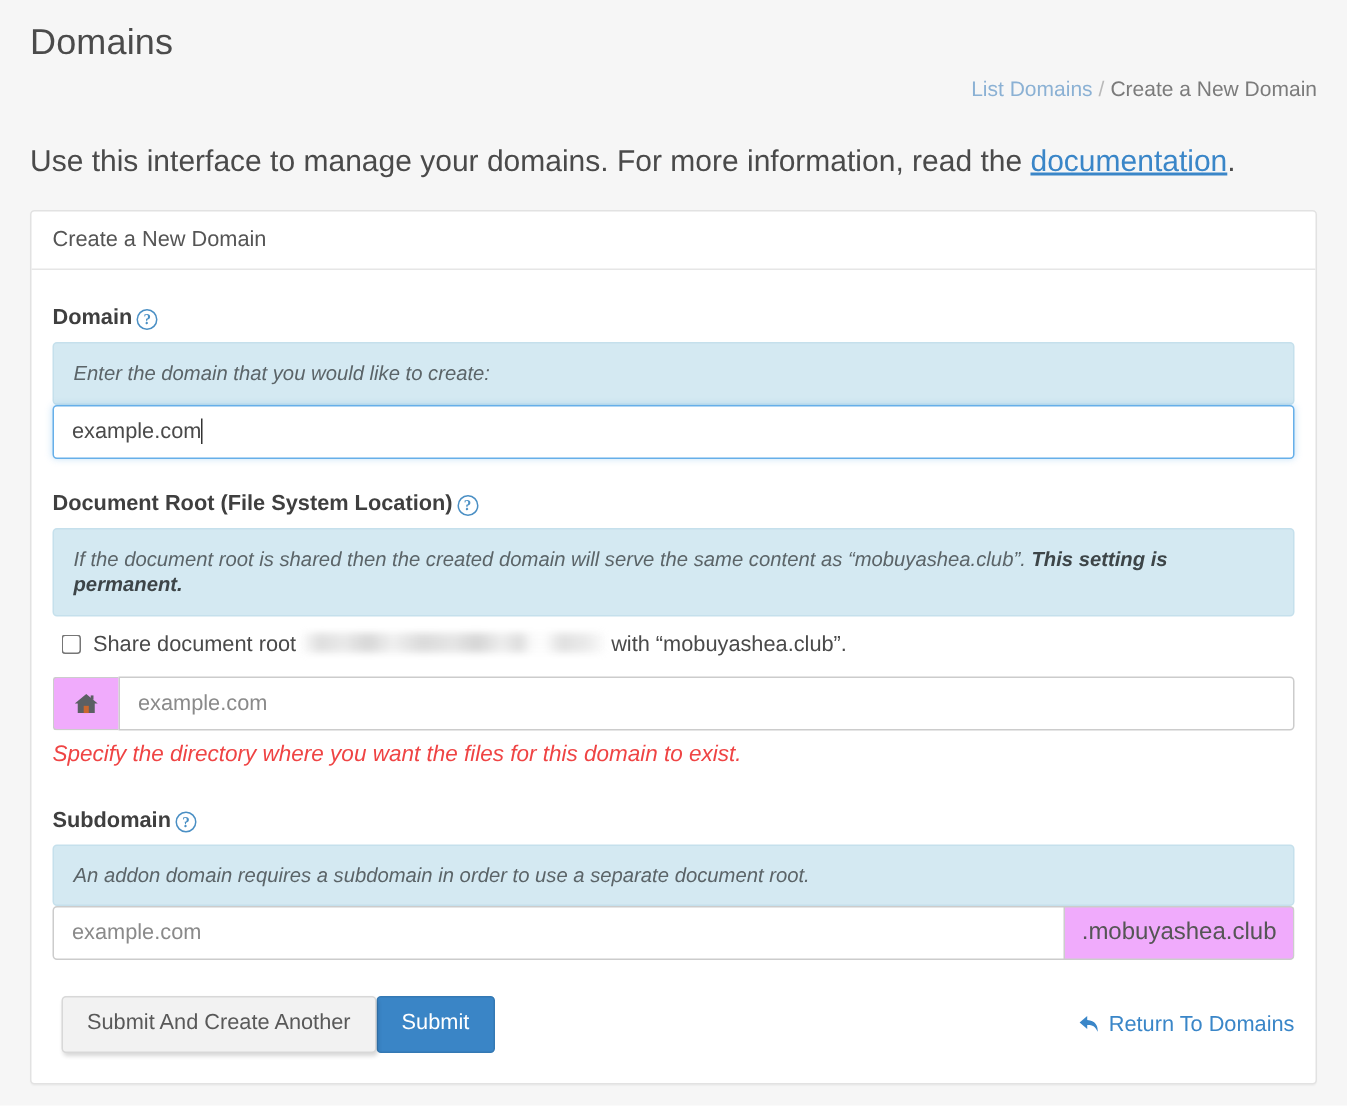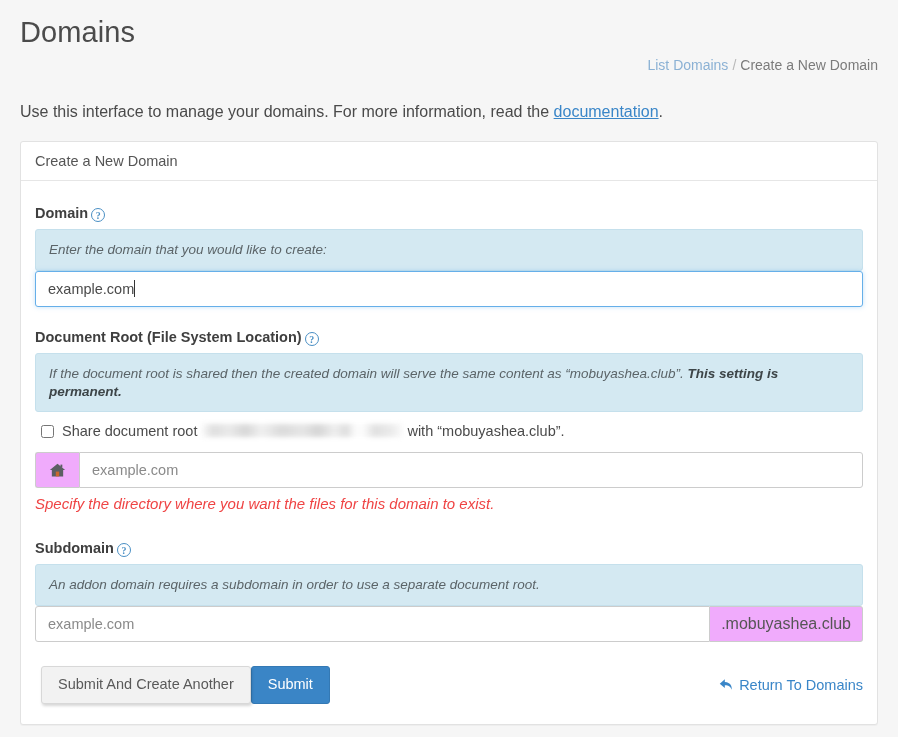--- a/index.html
+++ b/index.html
@@ -20,7 +20,7 @@
   .page { padding: 0 20px; }
 
   .page-title {
-    font-size: 29px;
+    font-size: 24px;
     font-weight: 300;
     color: #4b4b4b;
     margin: 0;

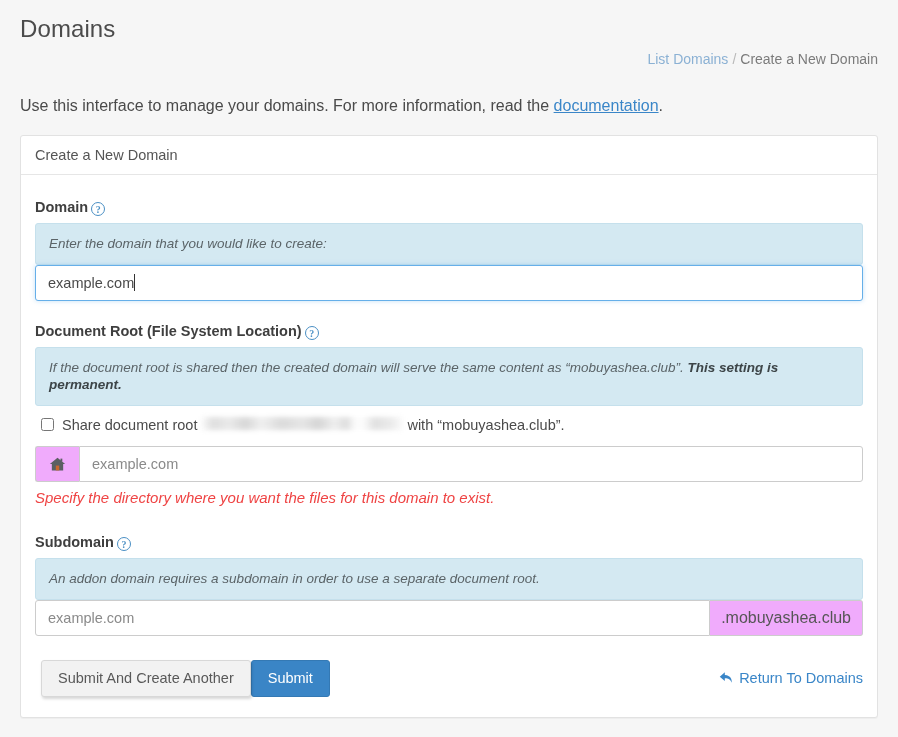--- a/index.html
+++ b/index.html
@@ -46,7 +46,7 @@
   .breadcrumb .current { color: #7b7b7b; }
 
   .intro {
-    font-size: 16px;
+    font-size: 20px;
     color: #4a4a4a;
     margin: 0;
     padding: 30px 0 20px 0;

